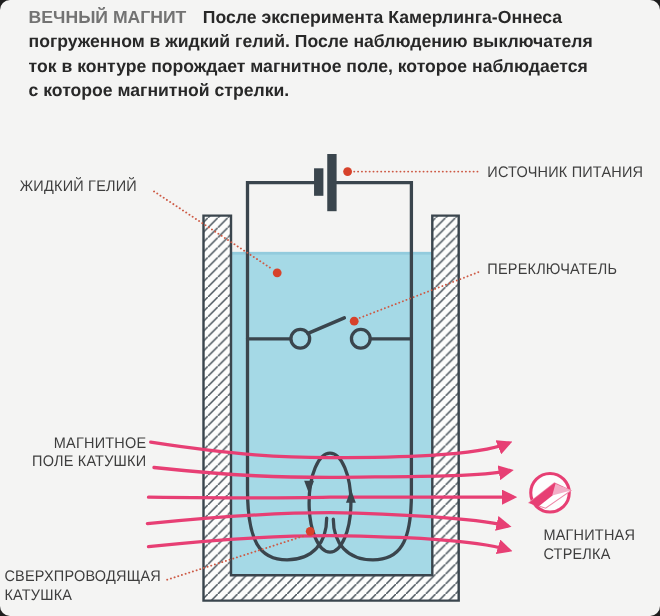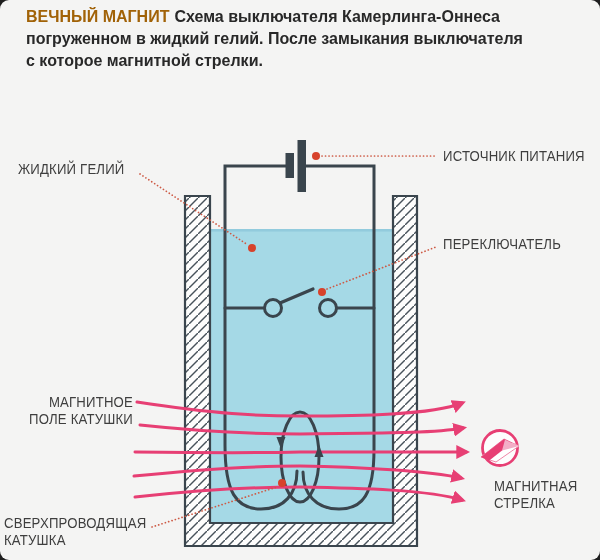--- a/index.html
+++ b/index.html
@@ -13,7 +13,7 @@
     font-size:16px;line-height:22px;font-weight:bold;color:#282828;
   }
   .hdr div{white-space:nowrap;}
-  .hdr .ttl{color:#a16207;margin-right:5px;}
+  .hdr .ttl{color:#737373;margin-right:15px;}
   svg.diagram{position:absolute;left:0;top:0;}
   .lbl{
     position:absolute;font-size:14px;line-height:17px;color:#3e3e3e;

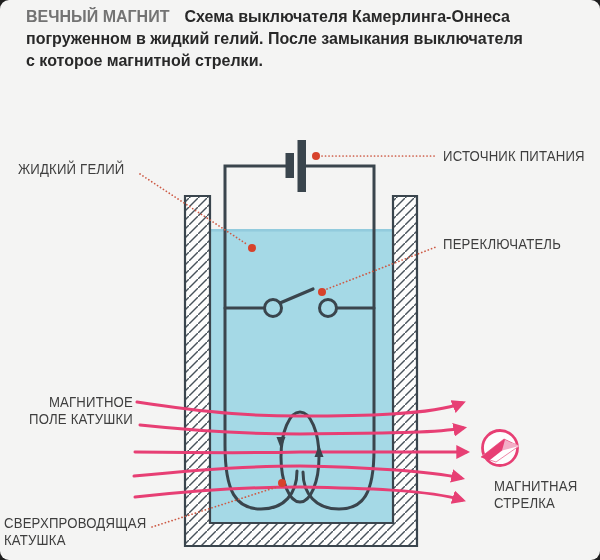--- a/index.html
+++ b/index.html
@@ -28,7 +28,7 @@
 <div class="card">
 
   <div class="hdr">
-    <div><span class="ttl">ВЕЧНЫЙ МАГНИТ</span><span>Схема выключателя Камерлинга-Оннеса</span></div>
+    <div><span class="ttl">ВЕЧНЫЙ МАГНИТ</span><span>После эксперимента Камерлинга-Оннеса</span></div>
     <div>погруженном в жидкий гелий. После замыкания выключателя</div>
     <div>с которое магнитной стрелки.</div>
   </div>

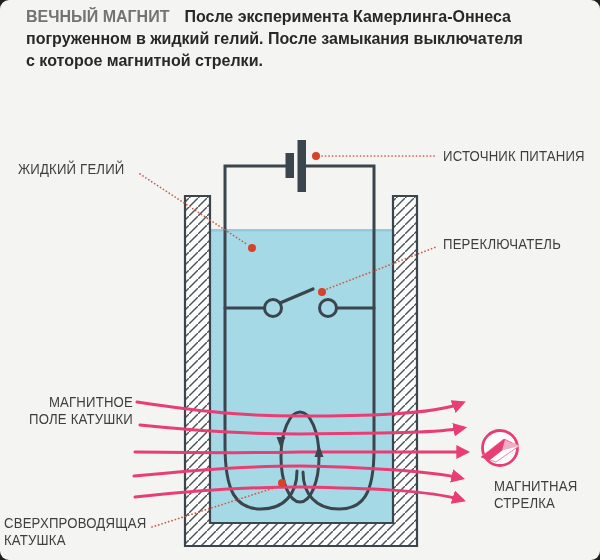--- a/index.html
+++ b/index.html
@@ -29,7 +29,7 @@
 
   <div class="hdr">
     <div><span class="ttl">ВЕЧНЫЙ МАГНИТ</span><span>После эксперимента Камерлинга-Оннеса</span></div>
-    <div>погруженном в жидкий гелий. После замыкания выключателя</div>
+    <div>погруженном в жидкий гелий. После наблюдению выключателя</div>
     <div>с которое магнитной стрелки.</div>
   </div>
 

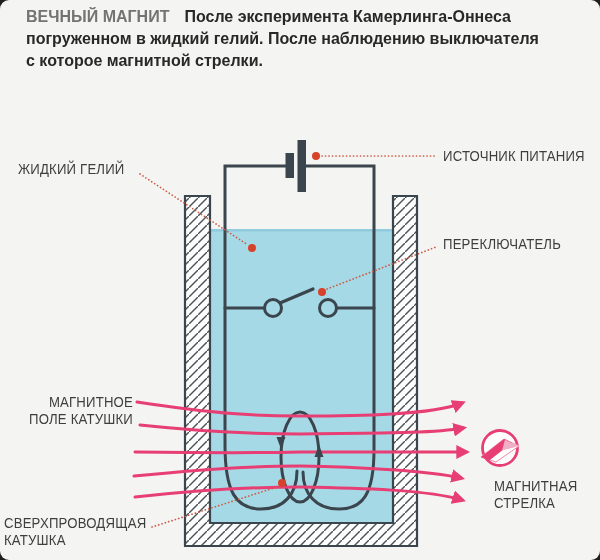--- a/index.html
+++ b/index.html
@@ -30,6 +30,7 @@
   <div class="hdr">
     <div><span class="ttl">ВЕЧНЫЙ МАГНИТ</span><span>После эксперимента Камерлинга-Оннеса</span></div>
     <div>погруженном в жидкий гелий. После наблюдению выключателя</div>
+    <div>ток в контуре порождает магнитное поле, которое наблюдается</div>
     <div>с которое магнитной стрелки.</div>
   </div>
 

